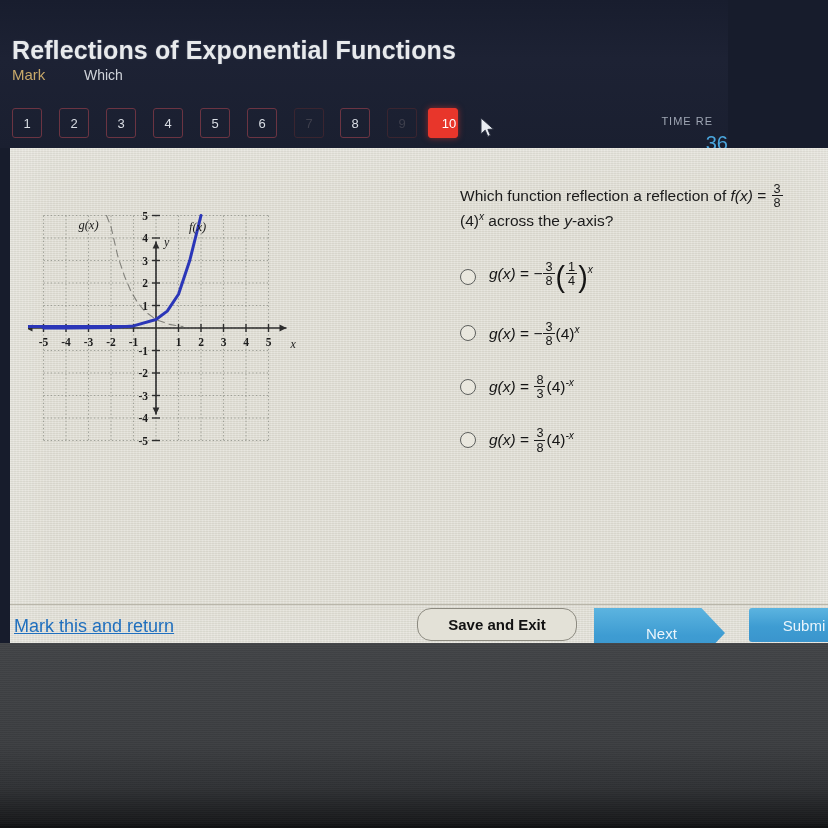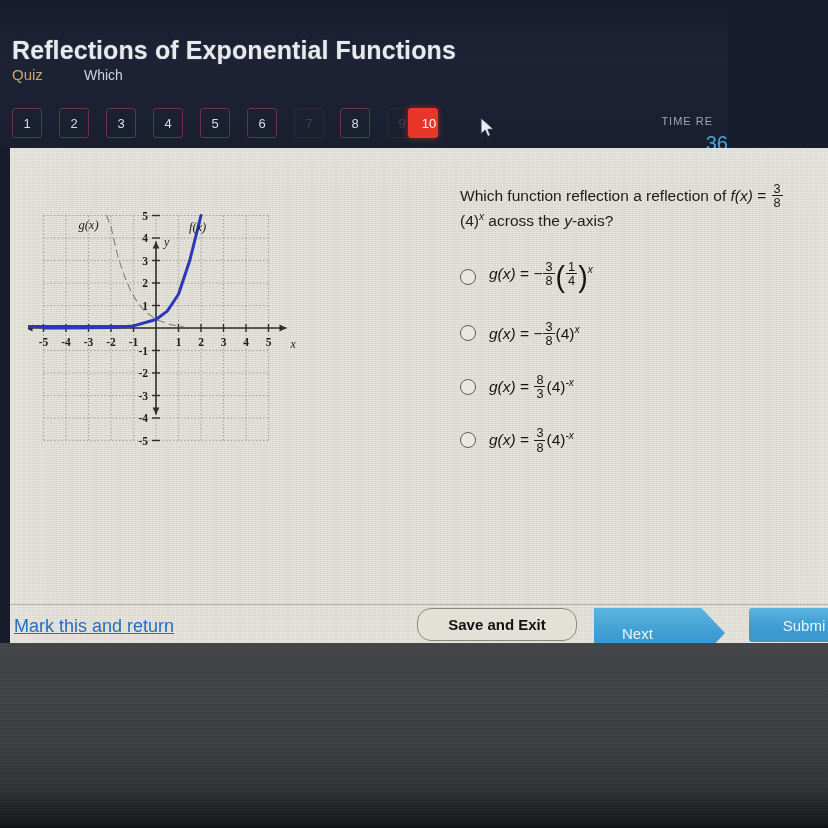--- a/index.html
+++ b/index.html
@@ -165,7 +165,7 @@
 
   <div id="top-chrome">
     <div id="quiz-title">Reflections of Exponential Functions</div>
-    <div id="quiz-kind">Quiz</div>
+    <div id="quiz-kind">Mark</div>
     <div id="quiz-status">Which</div>
 
     <div id="qnum-row">

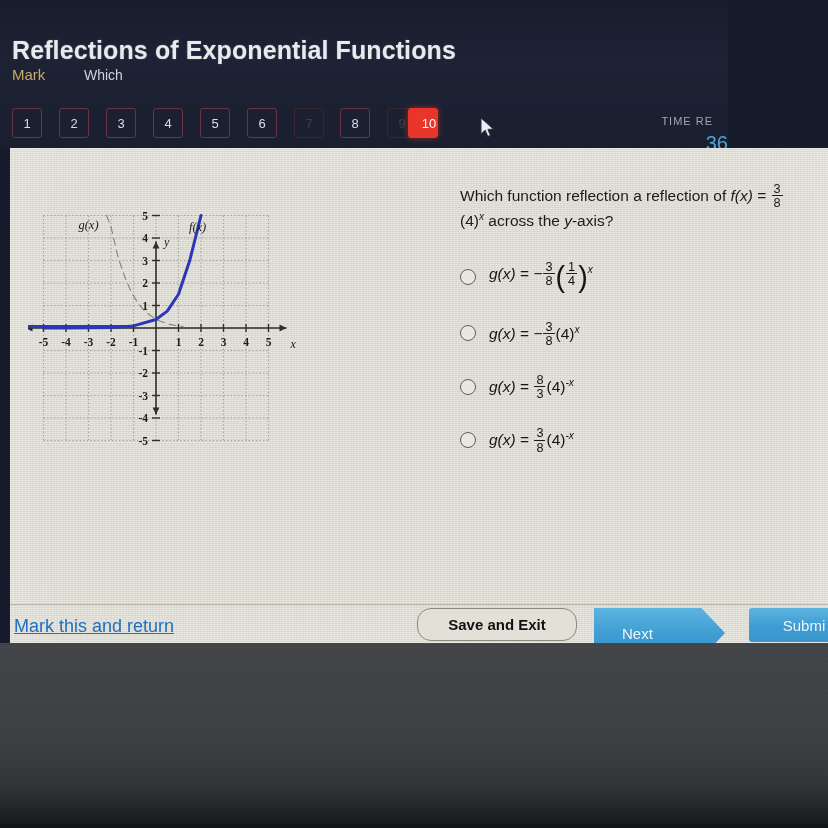--- a/index.html
+++ b/index.html
@@ -196,7 +196,7 @@
         <div class="qnum dim" style="left: 387px;">
           <span>9</span>
         </div>
-        <div class="qnum current" style="left: 408px; padding-left: 12px;">
+        <div class="qnum current" style="left: 428px; padding-left: 12px;">
           <span>10</span>
         </div>
       </div>

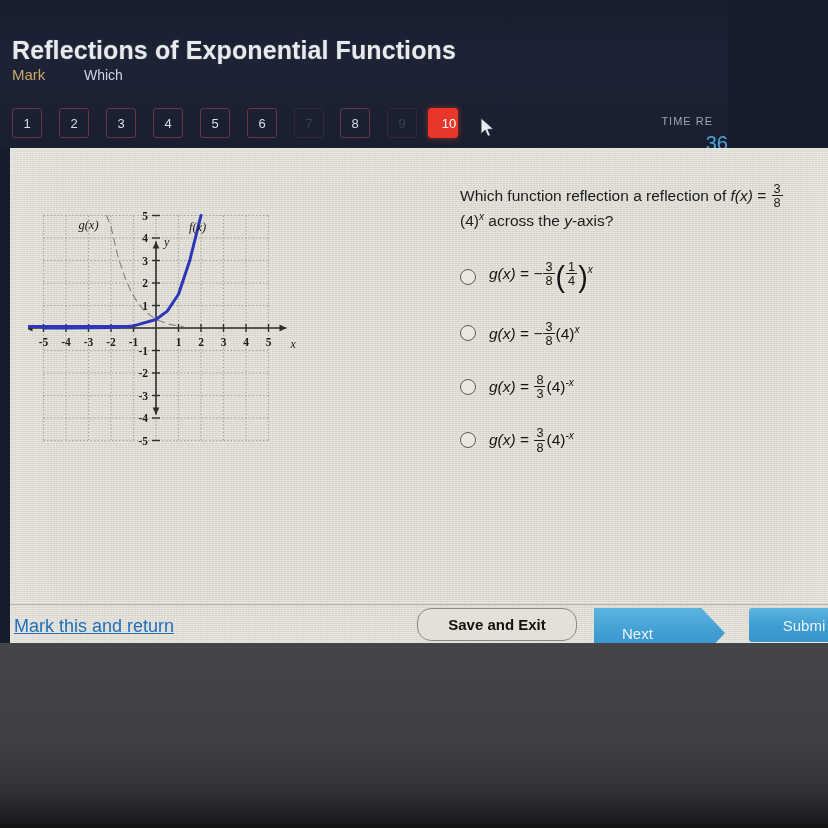--- a/index.html
+++ b/index.html
@@ -131,7 +131,7 @@
     background: linear-gradient(180deg,#5cb4e0 0%, #3e9cd2 55%, #3a95cd 100%);
     color: #eaf5fc; font-size: 15px;
     display: flex; align-items: center; justify-content: flex-start;
-    padding-left: 28px; box-sizing: border-box;
+    padding-left: 52px; box-sizing: border-box;
     clip-path: polygon(0 0, 82% 0, 100% 50%, 82% 100%, 0 100%);
     cursor: pointer;
   }

